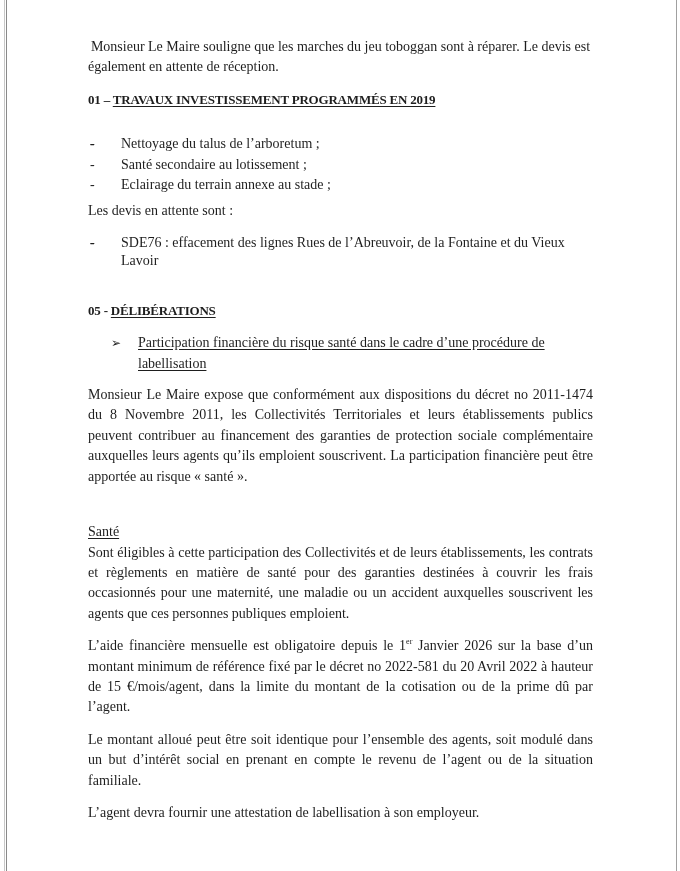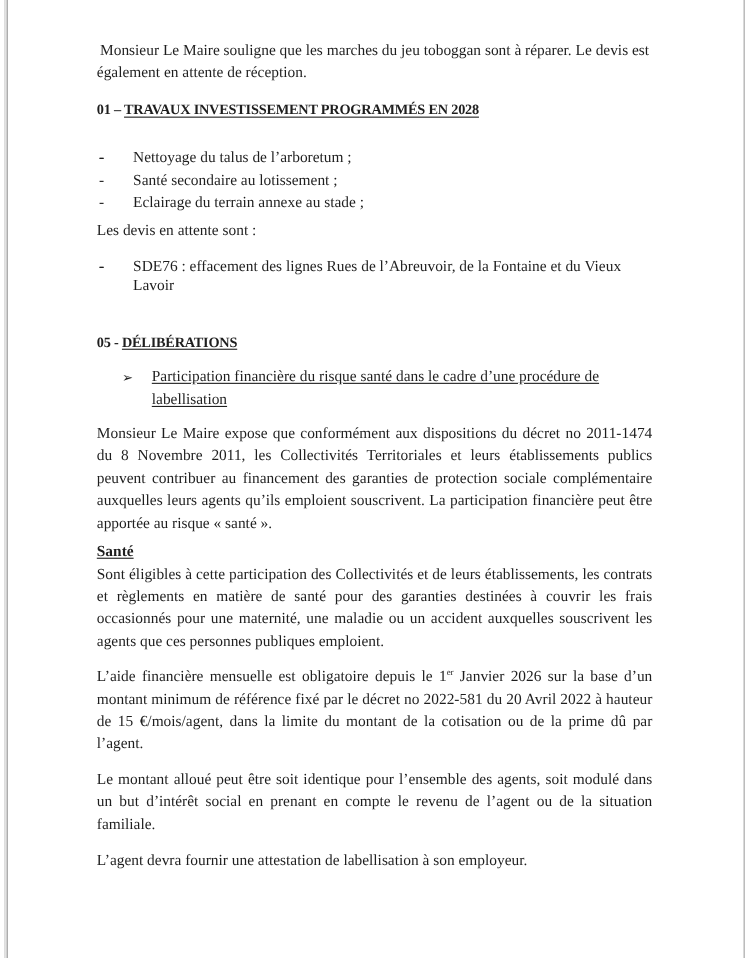--- a/index.html
+++ b/index.html
@@ -42,7 +42,7 @@
   <div class="gap-s"></div>
 
   <p class="heading">
-    <span>01 – </span><span class="ul">TRAVAUX INVESTISSEMENT PROGRAMMÉS EN 2028</span>
+    <span>01 – </span><span class="ul">TRAVAUX INVESTISSEMENT PROGRAMMÉS EN 2019</span>
   </p>
 
   <div class="gap-s"></div>

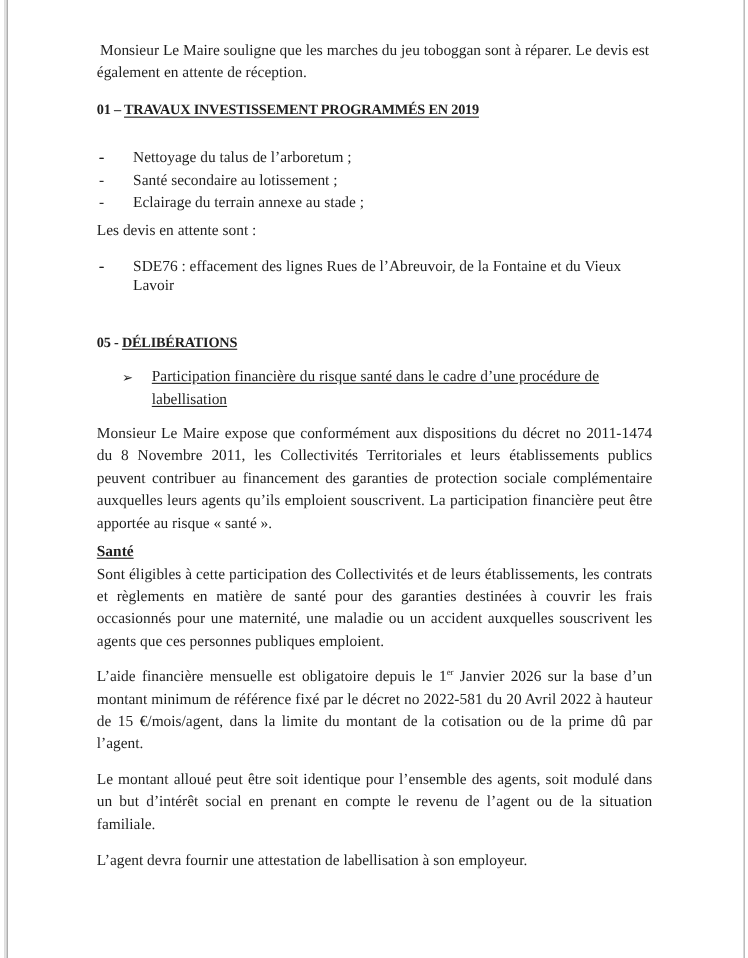--- a/index.html
+++ b/index.html
@@ -24,7 +24,7 @@
     .arrow-item { position: relative; padding-left: 50px; }
     .arrow-item .arrow { position: absolute; left: 23px; top: 0; font-size: 12px; }
     .underline { text-decoration: underline; text-underline-offset: 2px; }
-    .bold { font-weight: bold; }
+    .bold { font-weight: normal; margin-top: 30px; }
     sup { font-size: 8px; line-height: 0; vertical-align: super; }
     .lh-tight { line-height: 18px; }
   </style>

